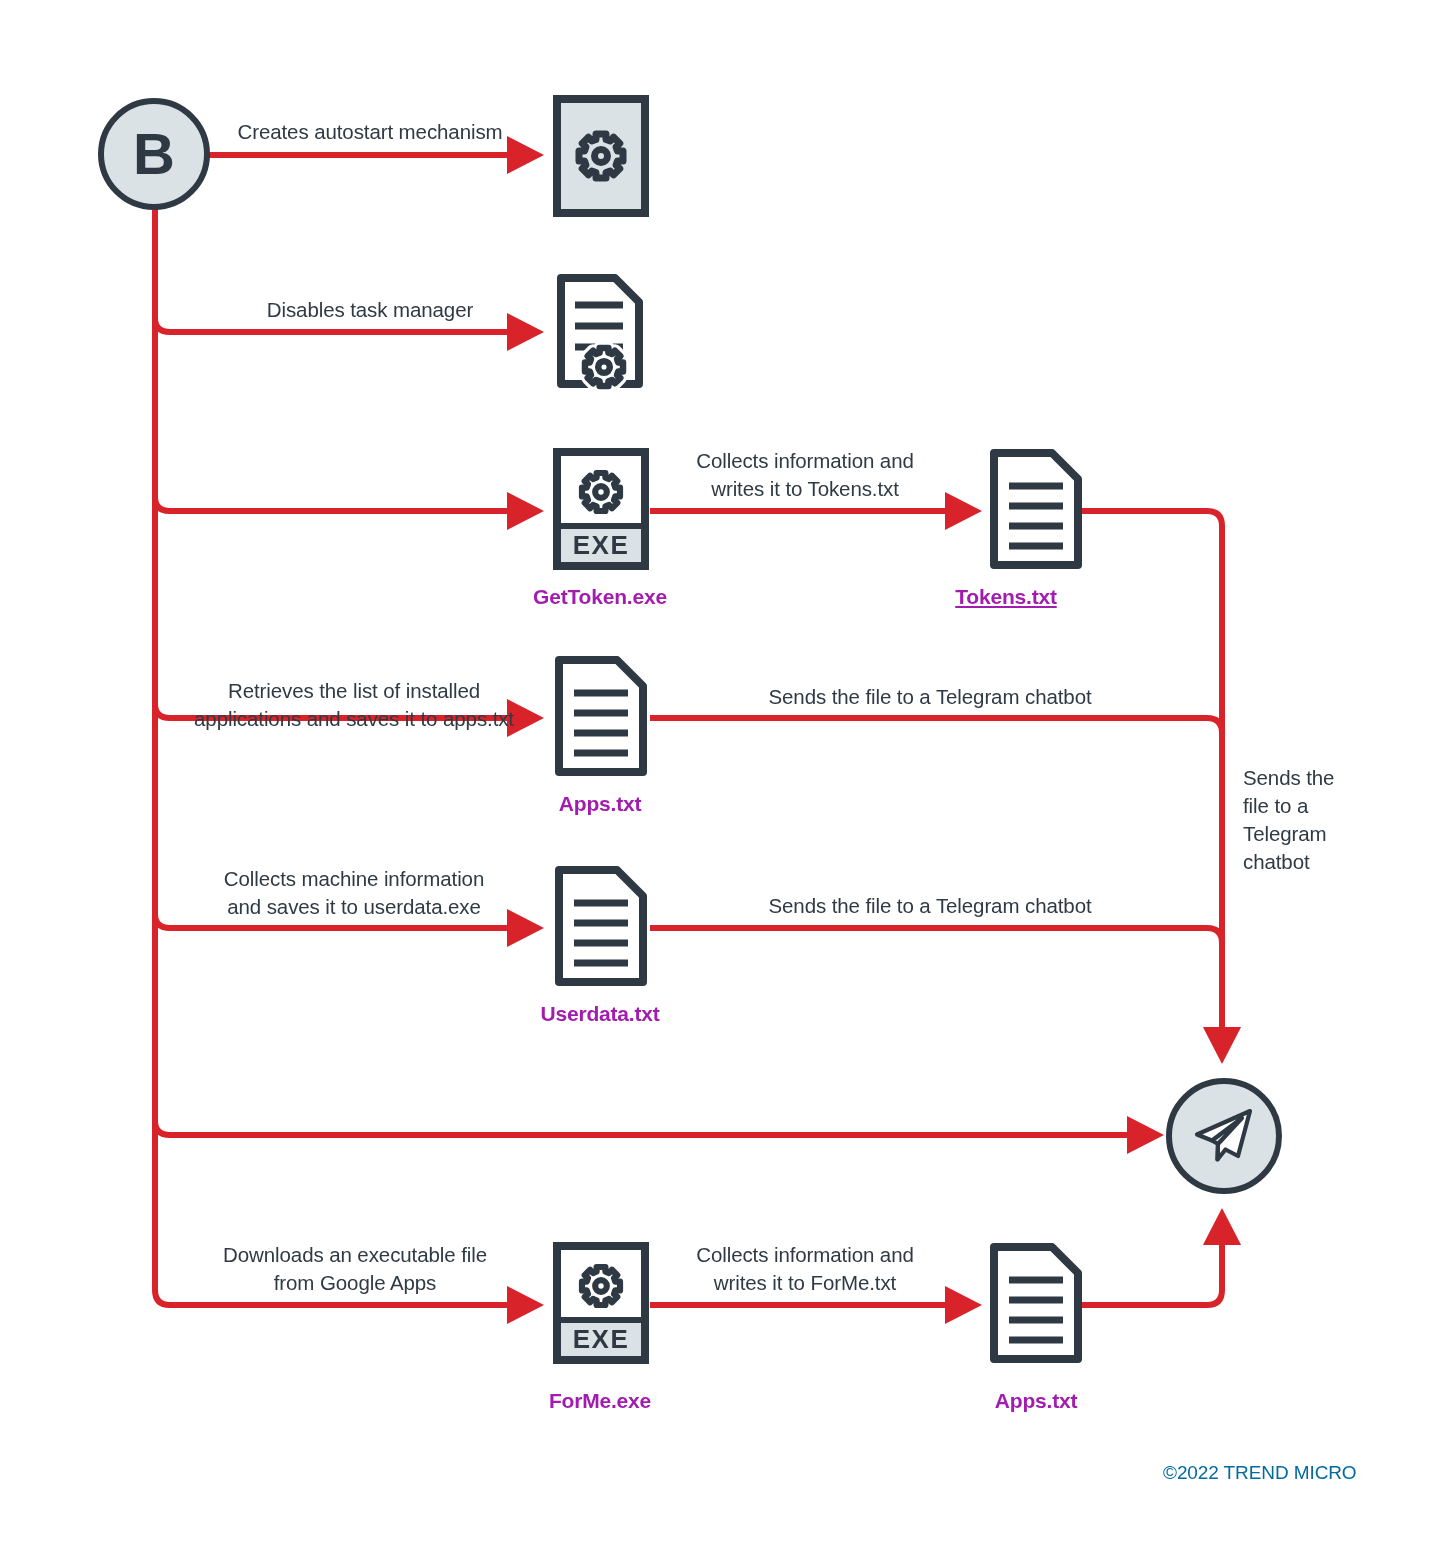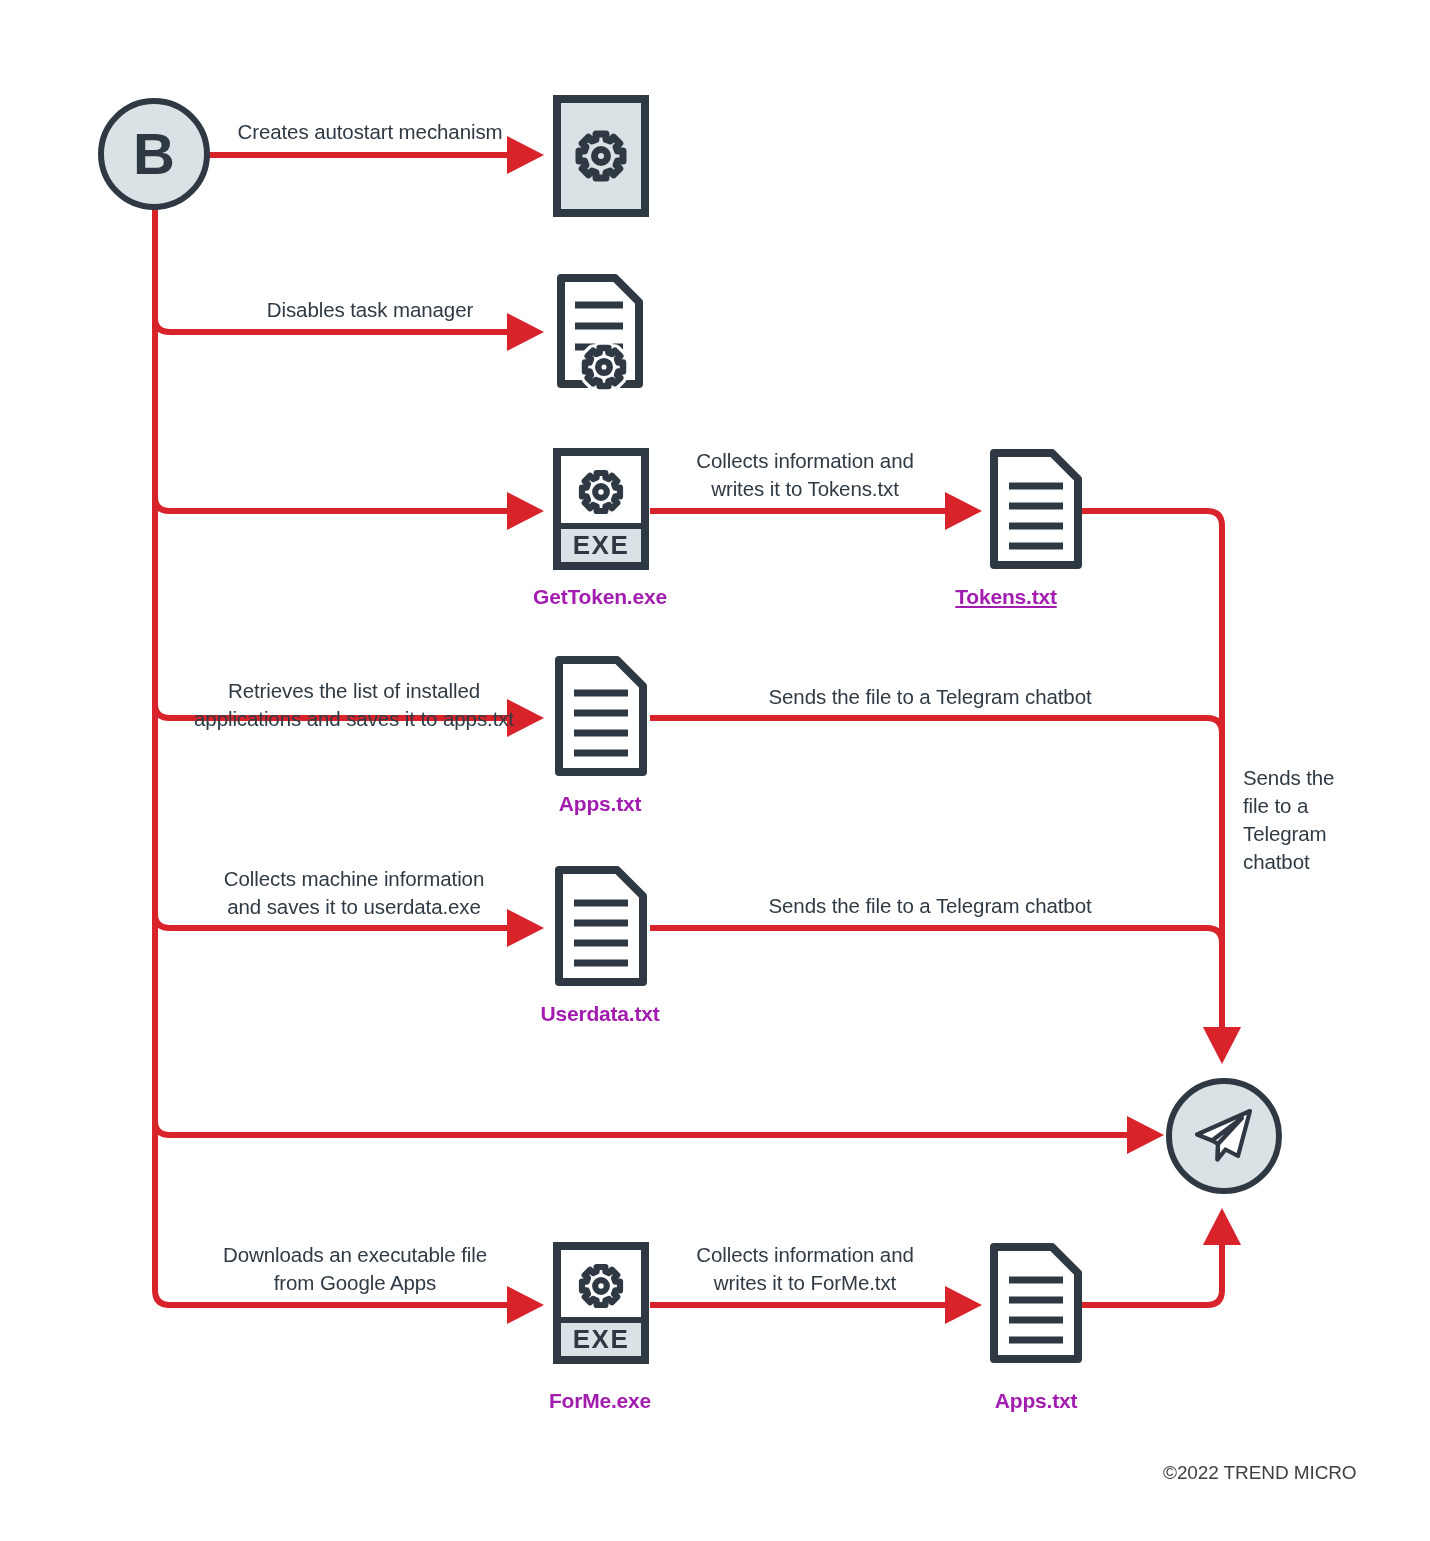--- a/index.html
+++ b/index.html
@@ -52,7 +52,7 @@
   }
   .footer {
     position: absolute;
-    color: #404040;
+    color: #0369a1;
     font-size: 19px;
     letter-spacing: -0.1px;
     white-space: nowrap;

